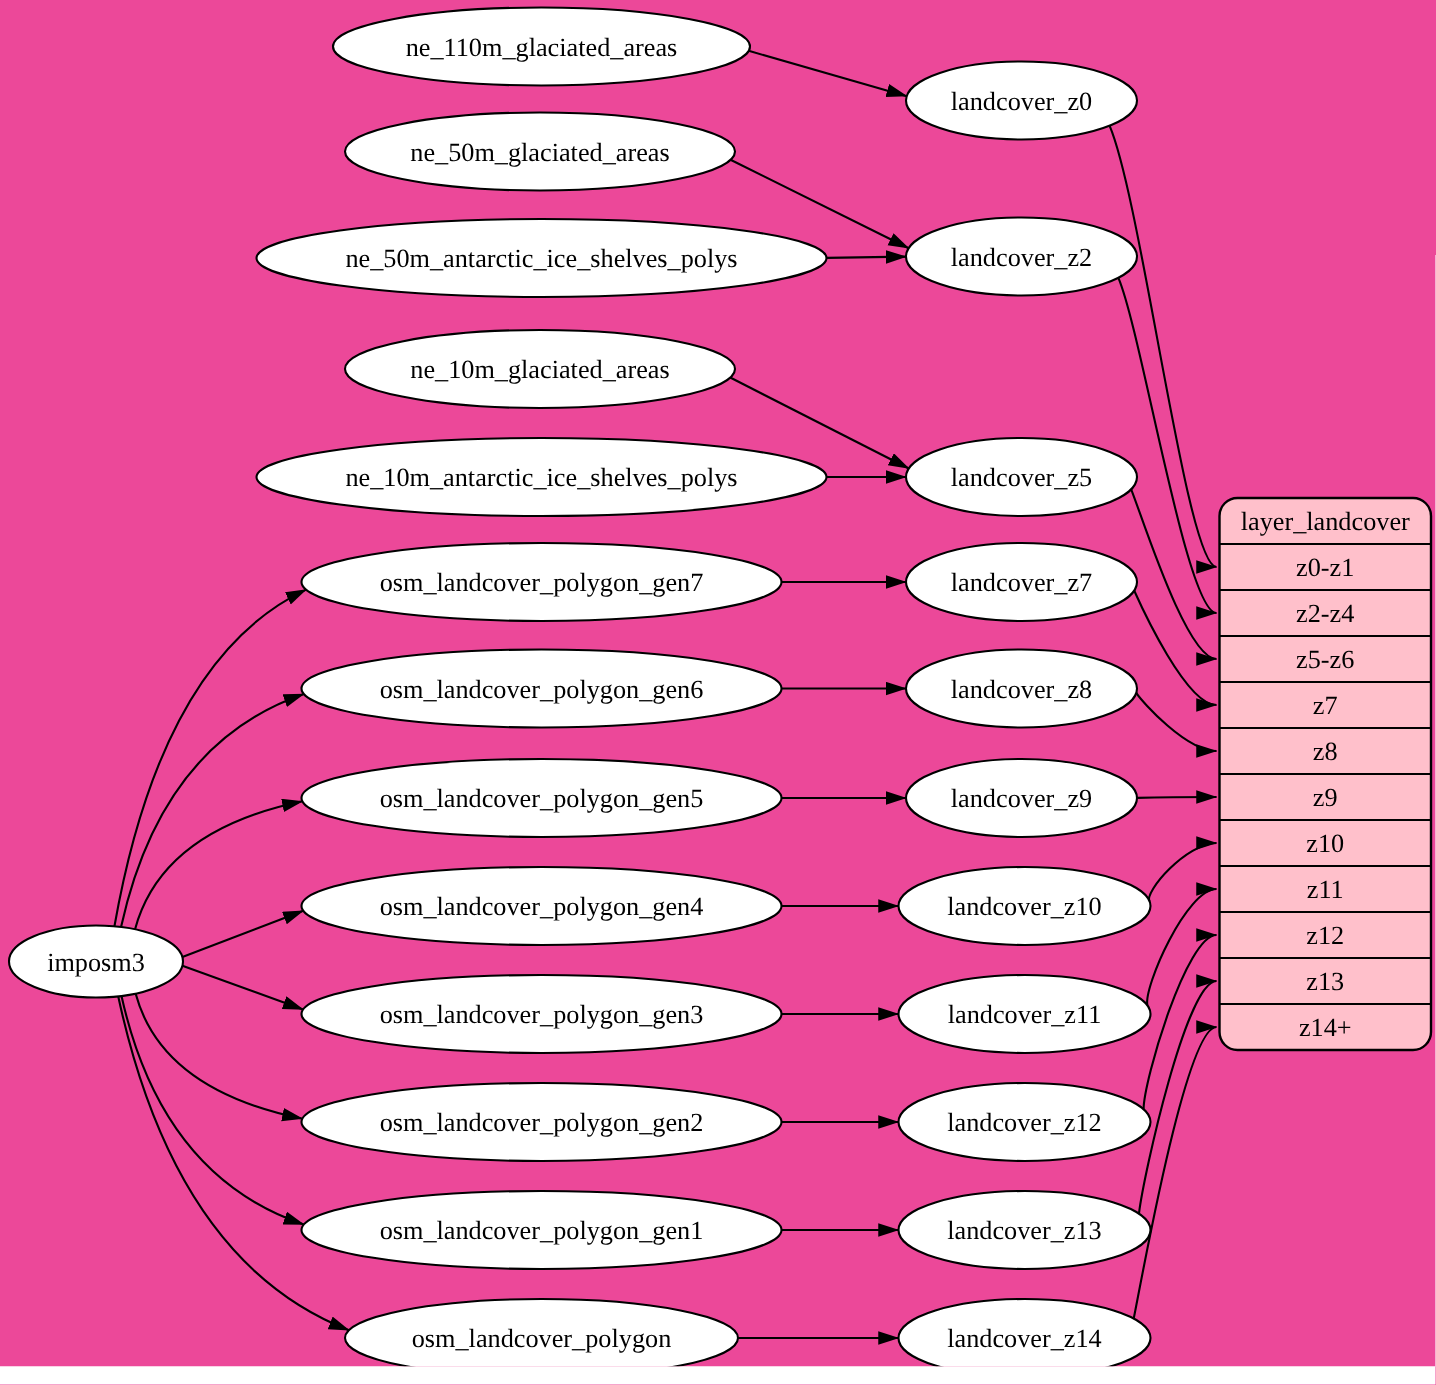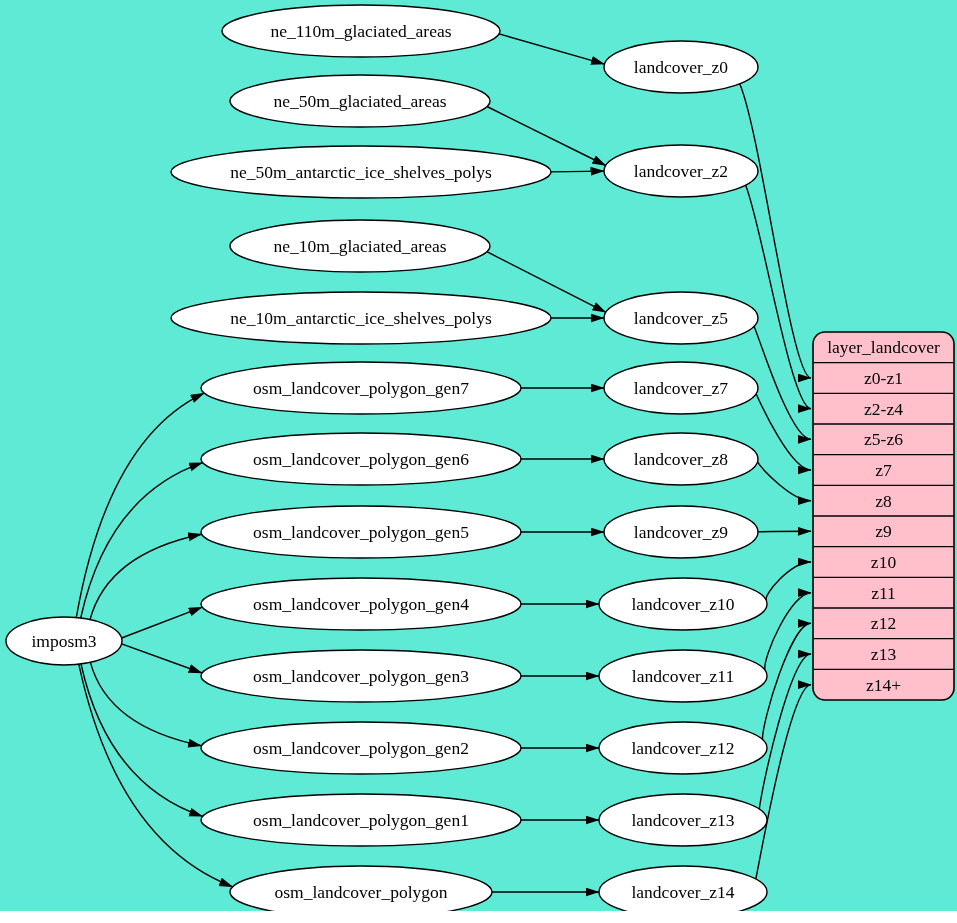--- a/index.html
+++ b/index.html
@@ -3,7 +3,7 @@
 <meta charset="utf-8">
 <style>
   html,body{margin:0;padding:0;background:#ffffff;}
-  .page{position:relative;width:957px;height:911px;background:#5eead4;overflow:hidden;}
+  .page{position:relative;width:957px;height:911px;background:#ec4899;overflow:hidden;}
   svg{display:block;}
   svg text{
     font-family:"Liberation Serif","DejaVu Serif",serif;

